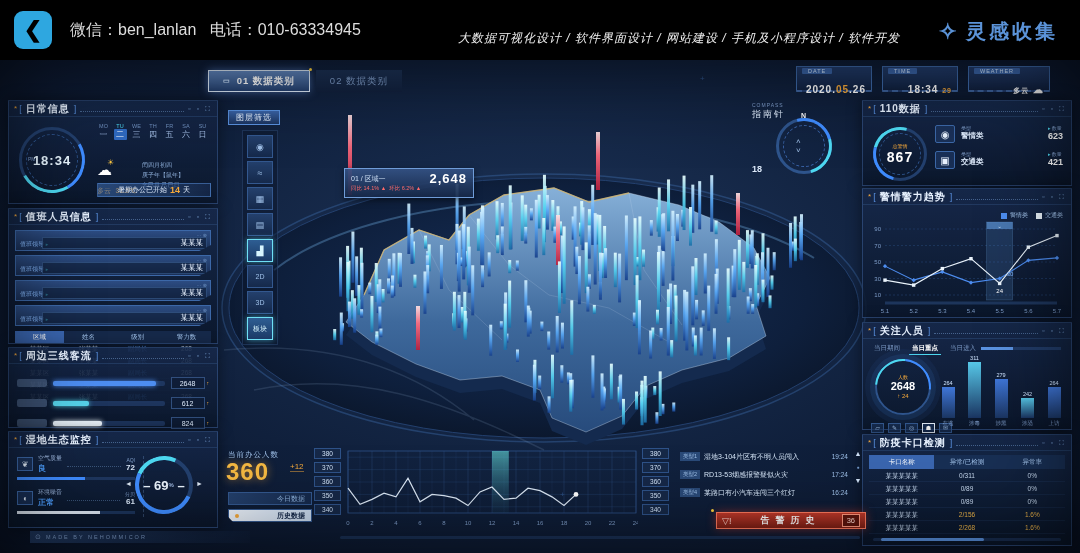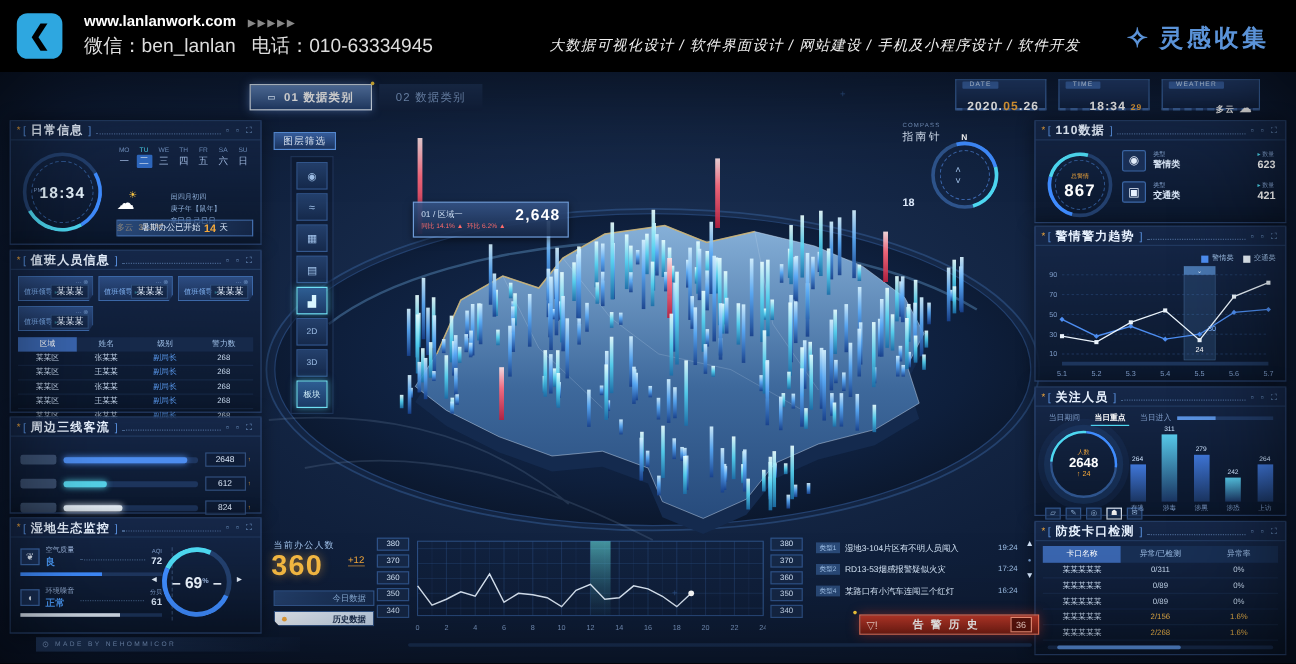--- a/index.html
+++ b/index.html
@@ -230,7 +230,6 @@
   <div class="banner">
     <div class="logo-mark">❮</div>
     <div class="contact">
-      <div class="site-row"><span>www.lanlanwork.com</span><span class="site-arrows">▶▶▶▶▶</span></div>
       <div class="contact-row"><span>微信：ben_lanlan</span>&nbsp;&nbsp;&nbsp;<span>电话：010-63334945</span></div>
     </div>
     <div class="services">大数据可视化设计 / 软件界面设计 / 网站建设 / 手机及小程序设计 / 软件开发</div>

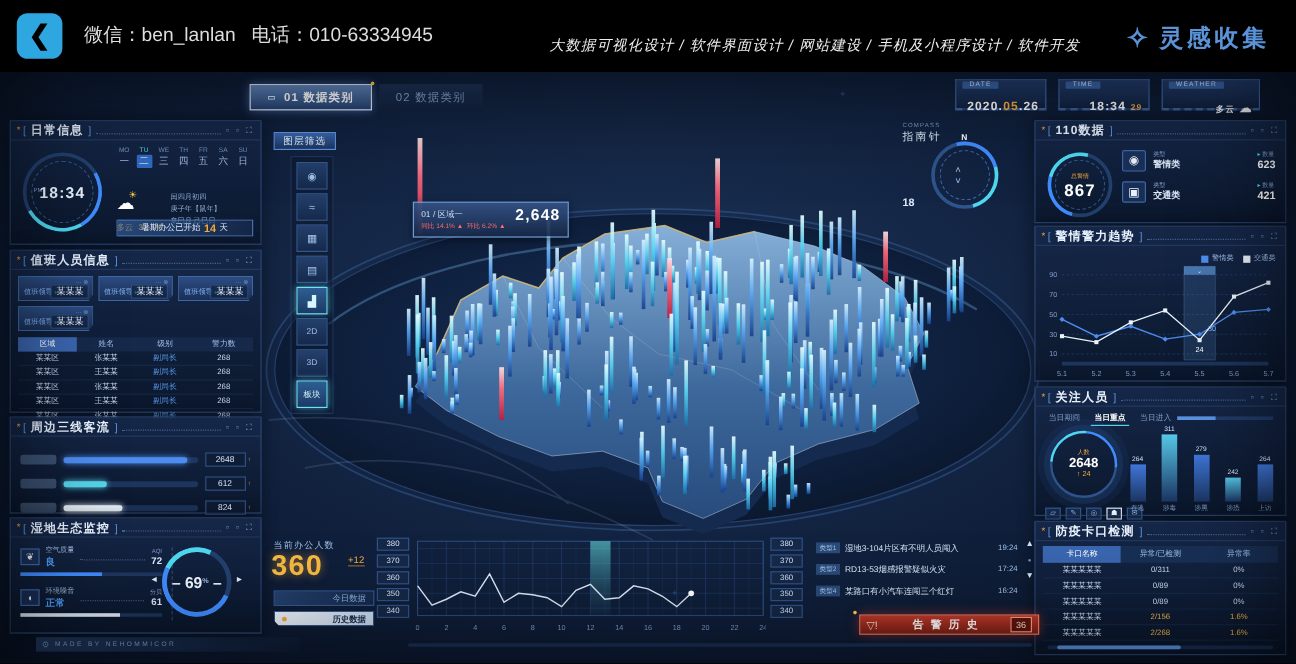--- a/index.html
+++ b/index.html
@@ -68,7 +68,7 @@
 .notice-days{color:#f5a93b;font-weight:bold;font-size:9px}
 
 
-.duty-cards{display:grid;grid-template-columns:1fr 1fr 1fr;gap:4px;padding:5px 6px 3px}
+.duty-cards{display:grid;grid-template-columns:1fr;gap:4px;padding:5px 6px 3px}
 .dcard{height:21px;background:linear-gradient(180deg,#2c4c82,#1a2f55);border:1px solid #3c68a8;clip-path:polygon(0 0,100% 0,100% 72%,94% 100%,0 100%);padding:1px 4px;position:relative}
 .dcard .dlbl{color:#7fb0f0;font-size:6px}
 .dcard .darr{color:#4dd8f0;font-size:5px}

